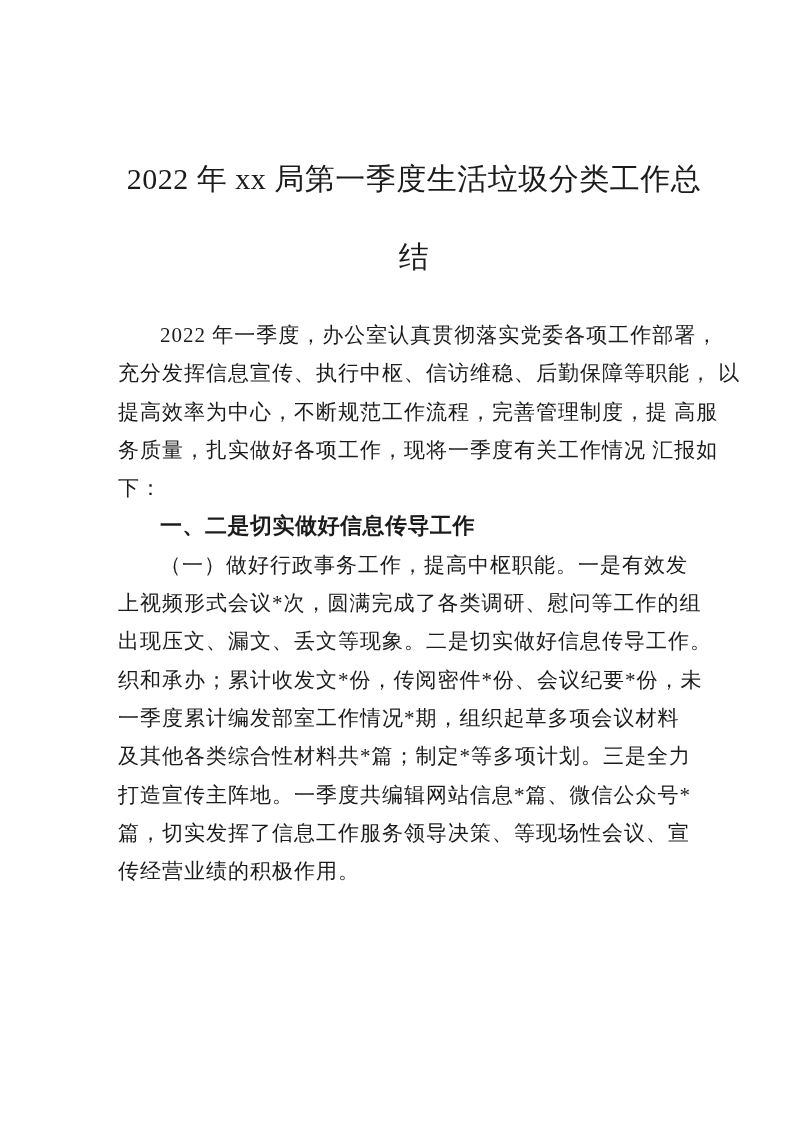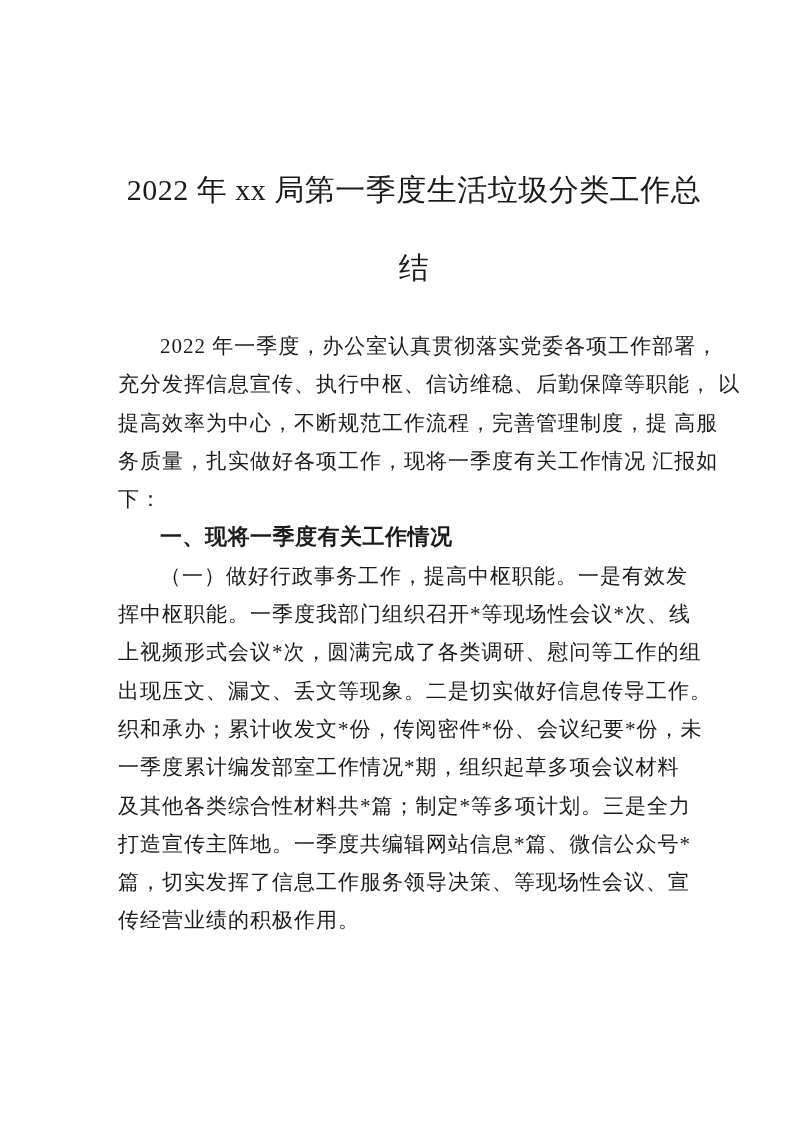--- a/index.html
+++ b/index.html
@@ -20,7 +20,7 @@
   .content {
     position: absolute;
     left: 118px;
-    top: 16px;
+    top: 5px;
     width: 592px;
   }
   .title {

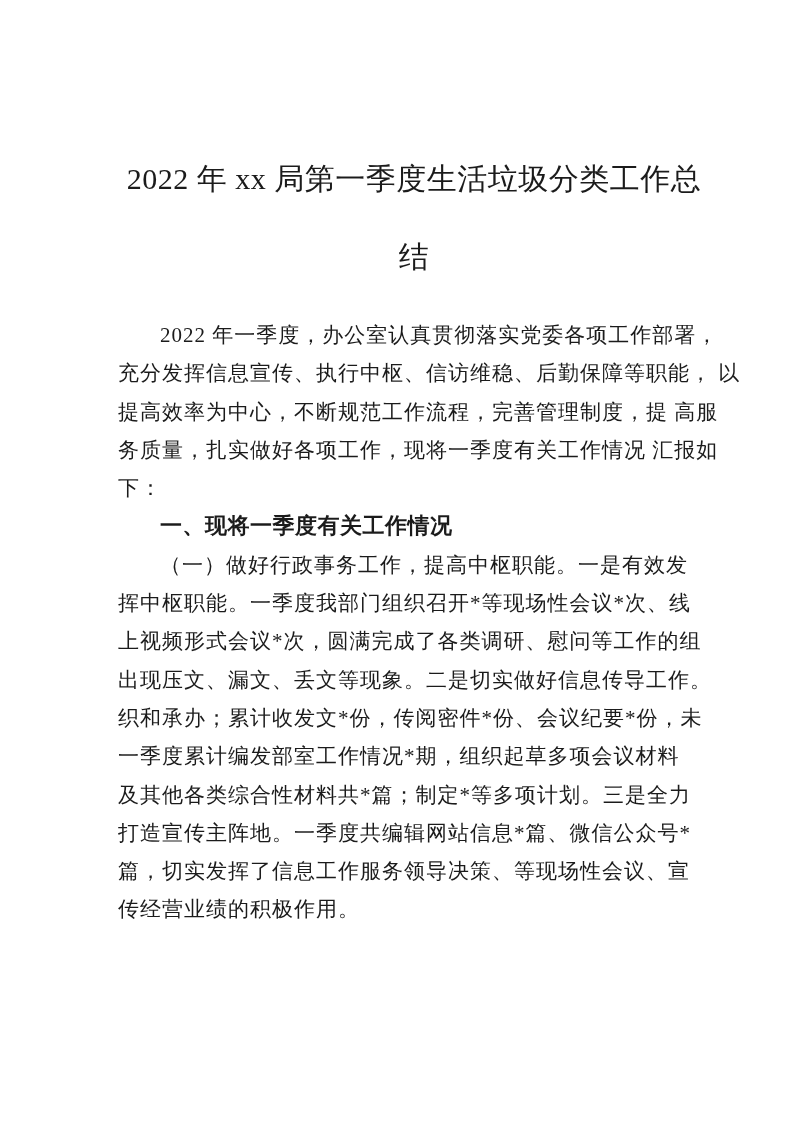--- a/index.html
+++ b/index.html
@@ -70,7 +70,7 @@
           <div class="line">下：</div>
         </div>
         <div class="block heading">
-          <div class="line indent">一、现将一季度有关工作情况</div>
+          <div class="line indent">一、二是切实做好信息传导工作</div>
         </div>
         <div class="block paragraph">
           <div class="line indent">（一）做好行政事务工作，提高中枢职能。一是有效发</div>

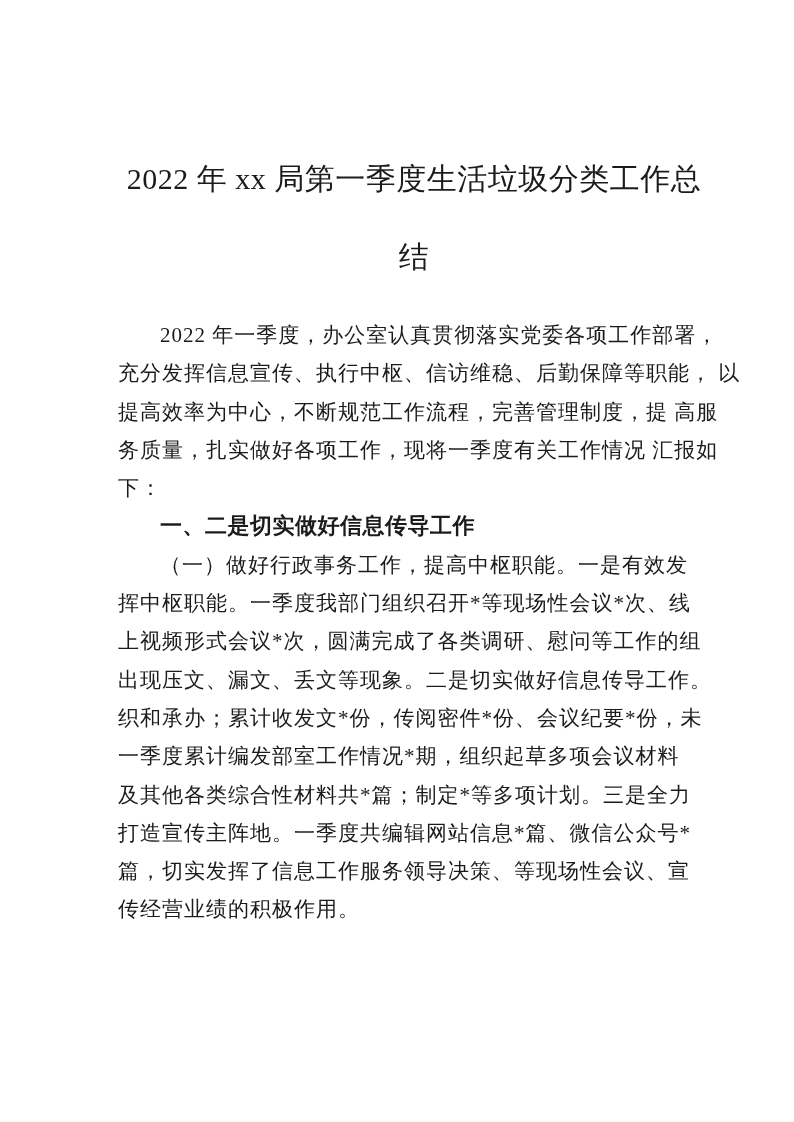--- a/index.html
+++ b/index.html
@@ -74,7 +74,6 @@
         </div>
         <div class="block paragraph">
           <div class="line indent">（一）做好行政事务工作，提高中枢职能。一是有效发</div>
-          <div class="line">挥中枢职能。一季度我部门组织召开*等现场性会议*次、线</div>
           <div class="line">上视频形式会议*次，圆满完成了各类调研、慰问等工作的组</div>
           <div class="line">出现压文、漏文、丢文等现象。二是切实做好信息传导工作。</div>
           <div class="line">织和承办；累计收发文*份，传阅密件*份、会议纪要*份，未</div>

